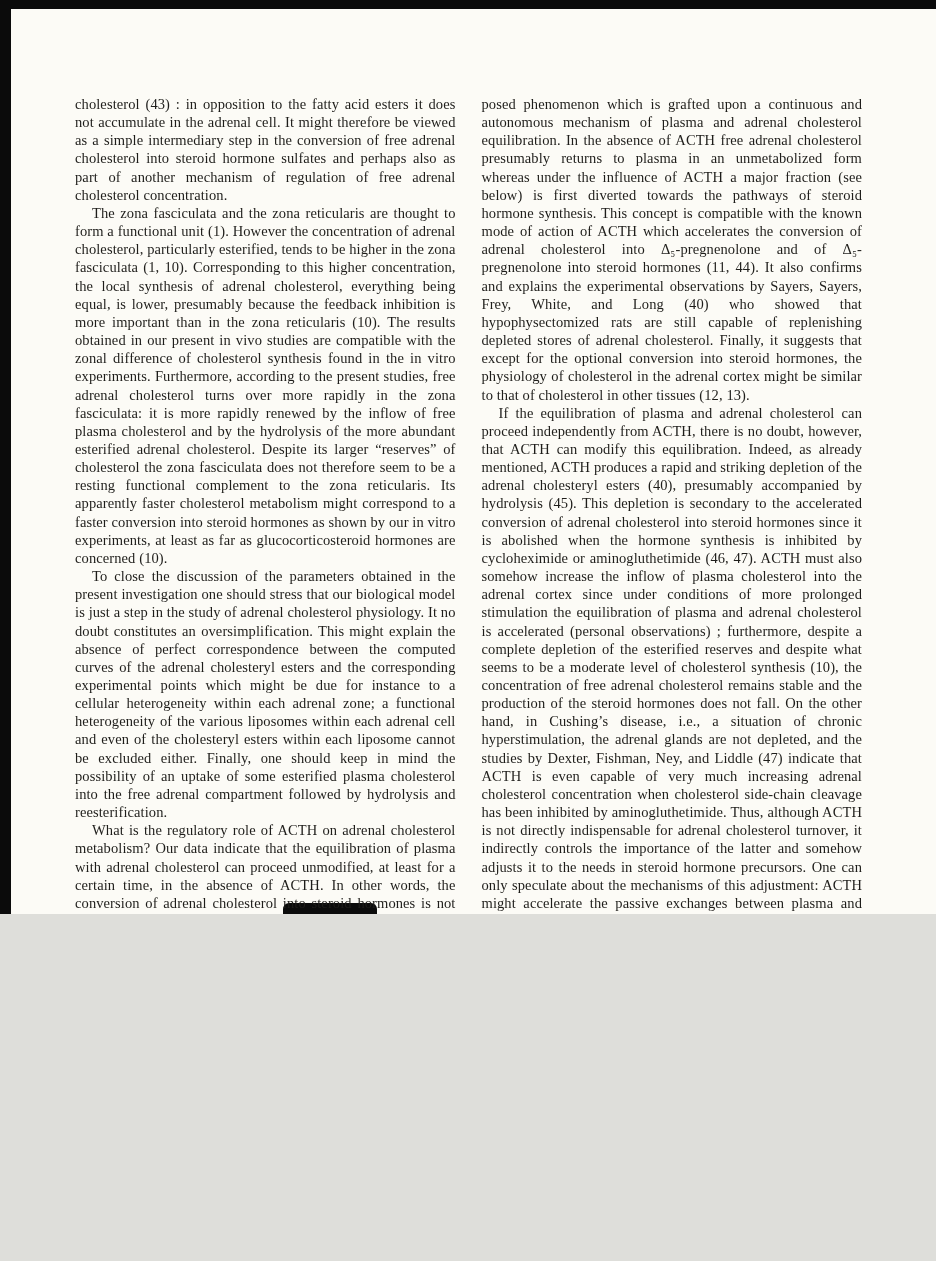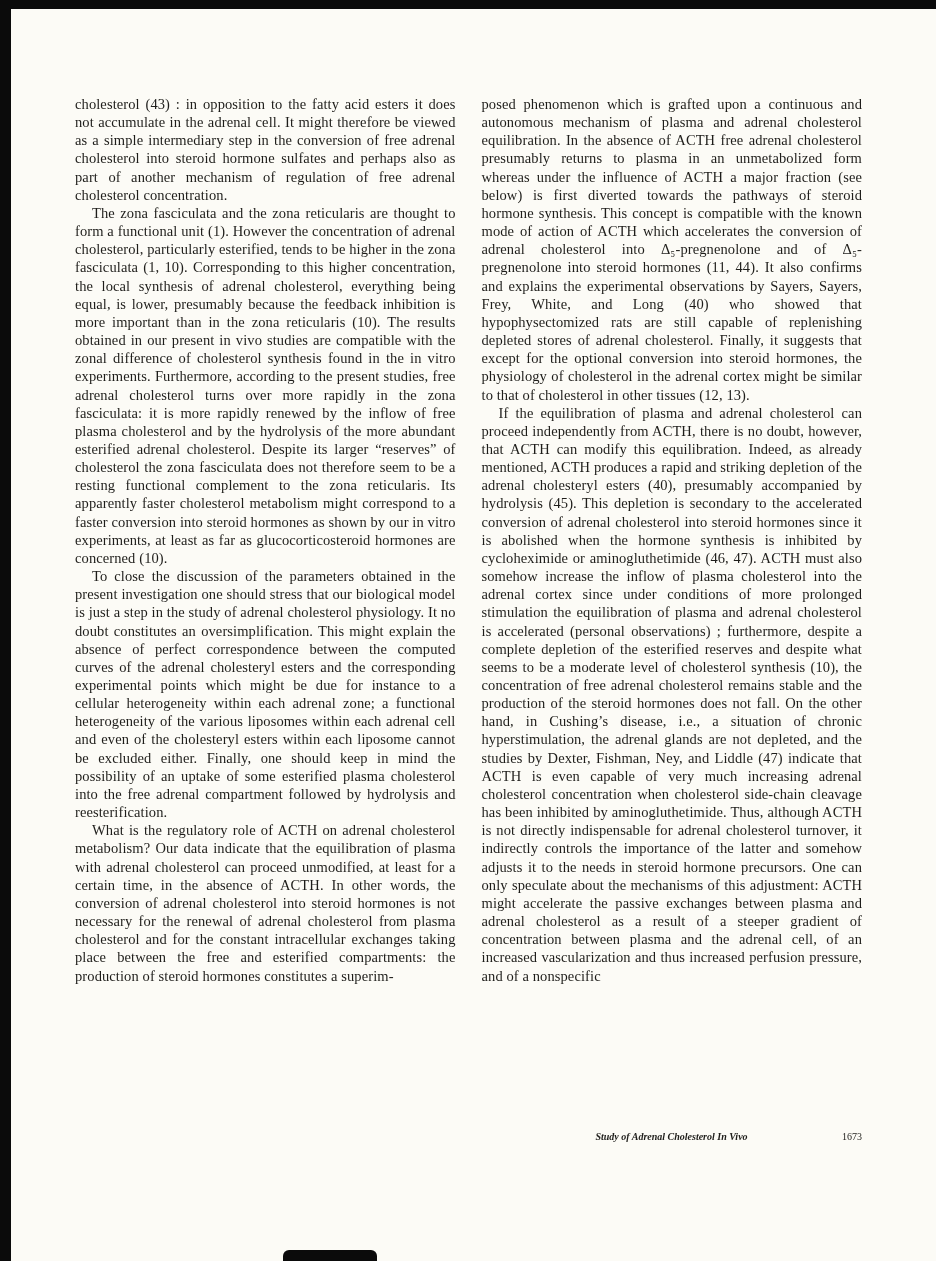--- a/index.html
+++ b/index.html
@@ -8,7 +8,7 @@
 
   .page {
     position:relative;
-    width:936px; height:1261px;
+    width:936px; height:914px;
     background:#fcfbf6;
     color:#1e1d1a;
     overflow:hidden;

